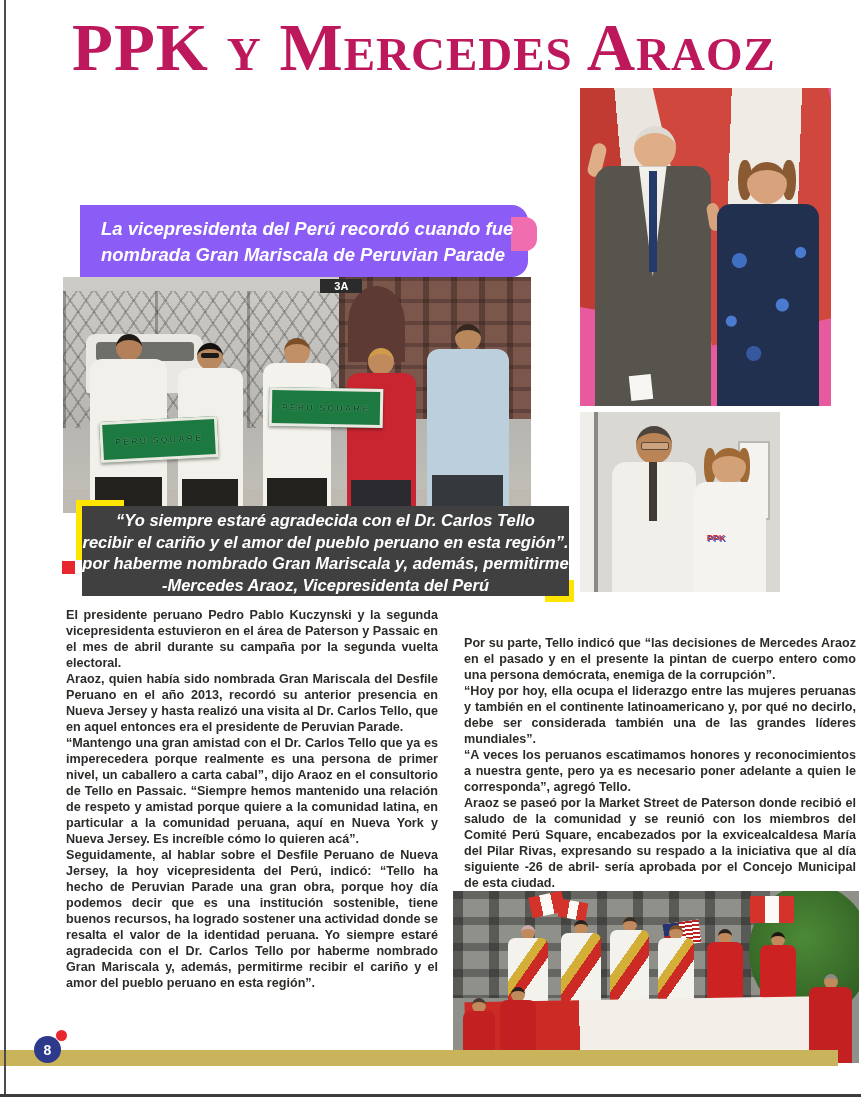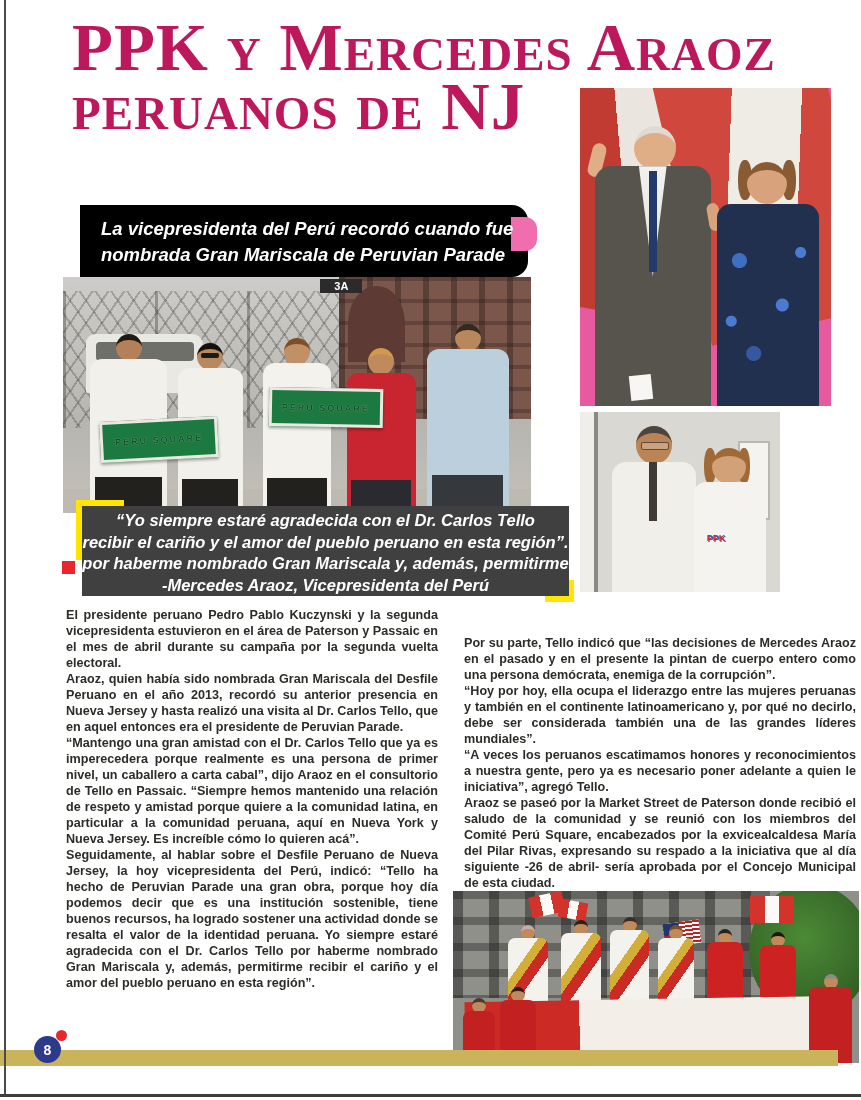--- a/index.html
+++ b/index.html
@@ -182,7 +182,6 @@
 
   <div class="headline">
     <div class="h-line">PPK y Mercedes Araoz</div>
-    <div class="h-line">peruanos de NJ</div>
   </div>
 
   <div class="subtitle">

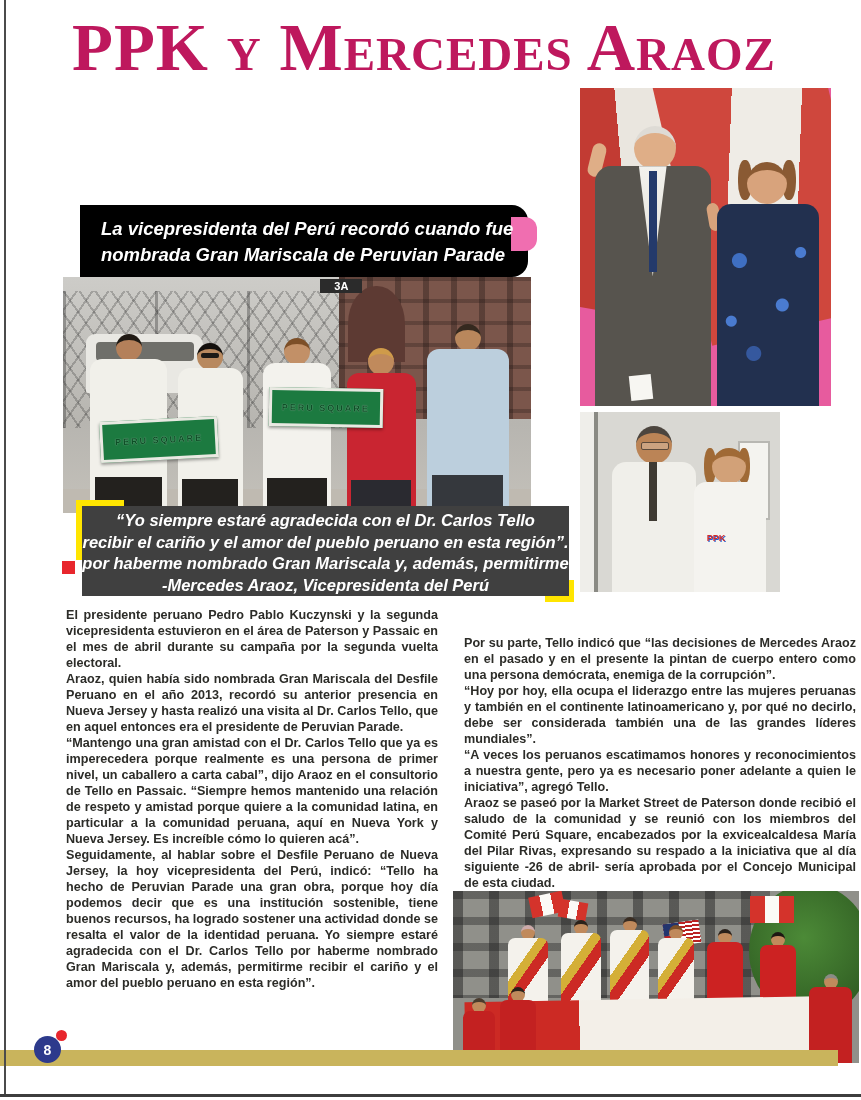--- a/index.html
+++ b/index.html
@@ -16,7 +16,7 @@
   .h-line{font-size:67px;line-height:59px;letter-spacing:1px;white-space:nowrap;}
 
   
-  .subtitle{position:absolute;left:80px;top:205px;width:448px;height:72px;background:#000000;
+  .subtitle{position:absolute;left:80px;top:205px;width:448px;height:72px;background:#8b5cf6;
             border-radius:0 16px 16px 0;z-index:2;color:#fff;font-style:italic;font-weight:700;
             font-size:18.5px;line-height:26px;padding:0;box-sizing:border-box;}
   .subtitle .sub-inner{padding:11px 14px 0 21px;}

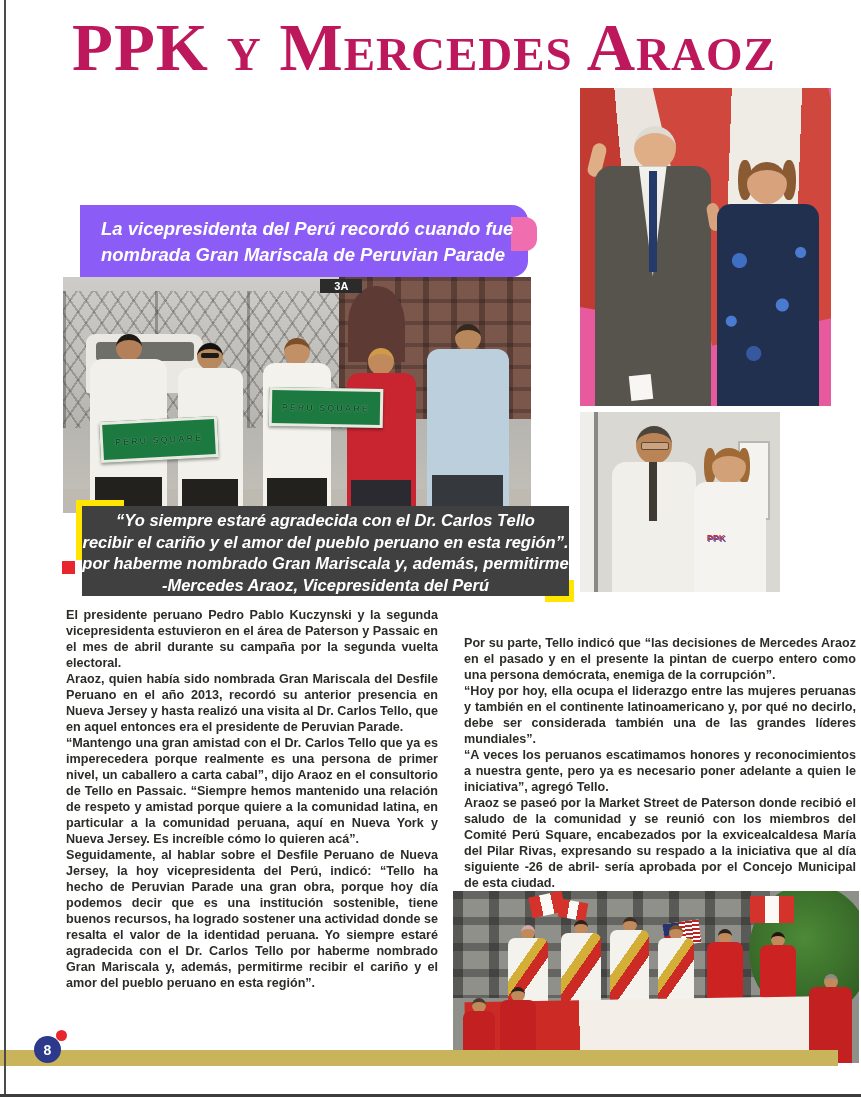--- a/index.html
+++ b/index.html
@@ -273,7 +273,7 @@
   <div class="col col-right">
     <p>Por su parte, Tello indicó que “las decisiones de Mercedes Araoz en el pasado y en el presente la pintan de cuerpo entero como una persona demócrata, enemiga de la corrupción”.</p>
     <p>“Hoy por hoy, ella ocupa el liderazgo entre las mujeres peruanas y también en el continente latinoamericano y, por qué no decirlo, debe ser considerada también una de las grandes líderes mundiales”.</p>
-    <p>“A veces los peruanos escatimamos honores y reconocimientos a nuestra gente, pero ya es necesario poner adelante a quien le iniciativa”, agregó Tello.</p>
+    <p>“A veces los peruanos escatimamos honores y reconocimientos a nuestra gente, pero ya es necesario poner adelante a quien le corresponda”, agregó Tello.</p>
     <p>Araoz se paseó por la Market Street de Paterson donde recibió el saludo de la comunidad y se reunió con los miembros del Comité Perú Square, encabezados por la exvicealcaldesa María del Pilar Rivas, expresando su respado a la iniciativa que al día siguiente -26 de abril- sería aprobada por el Concejo Municipal de esta ciudad.</p>
   </div>
 

